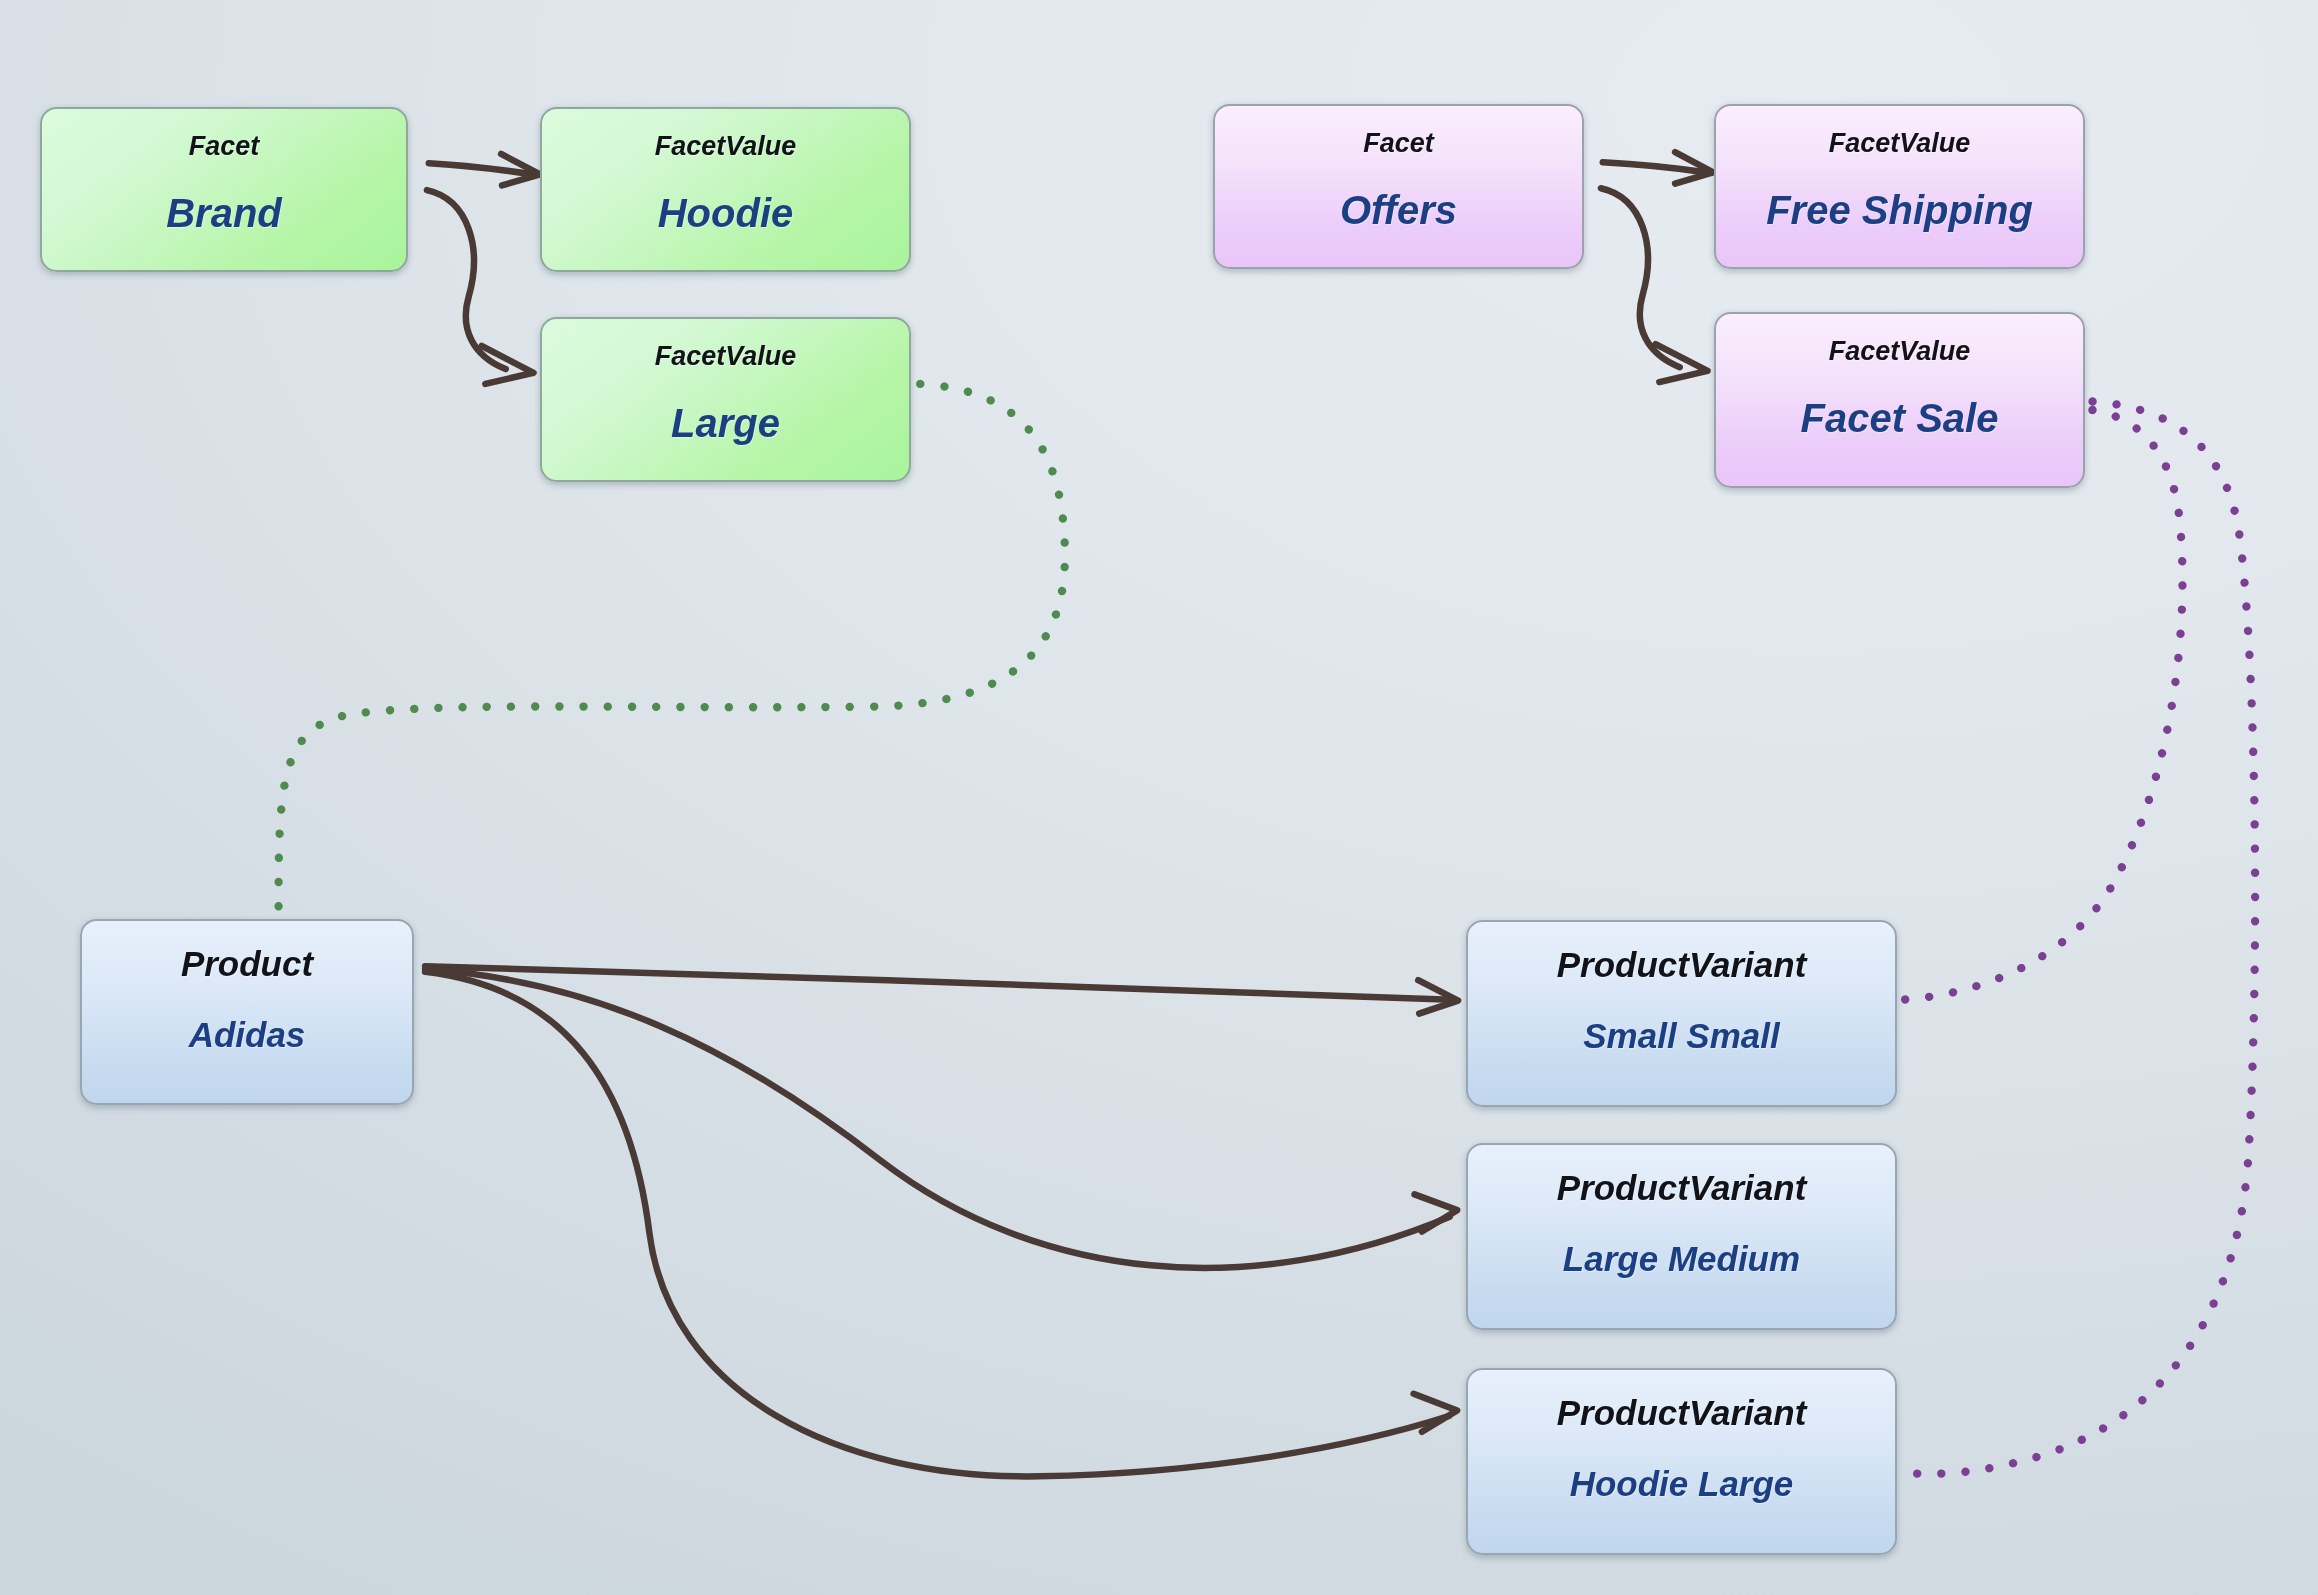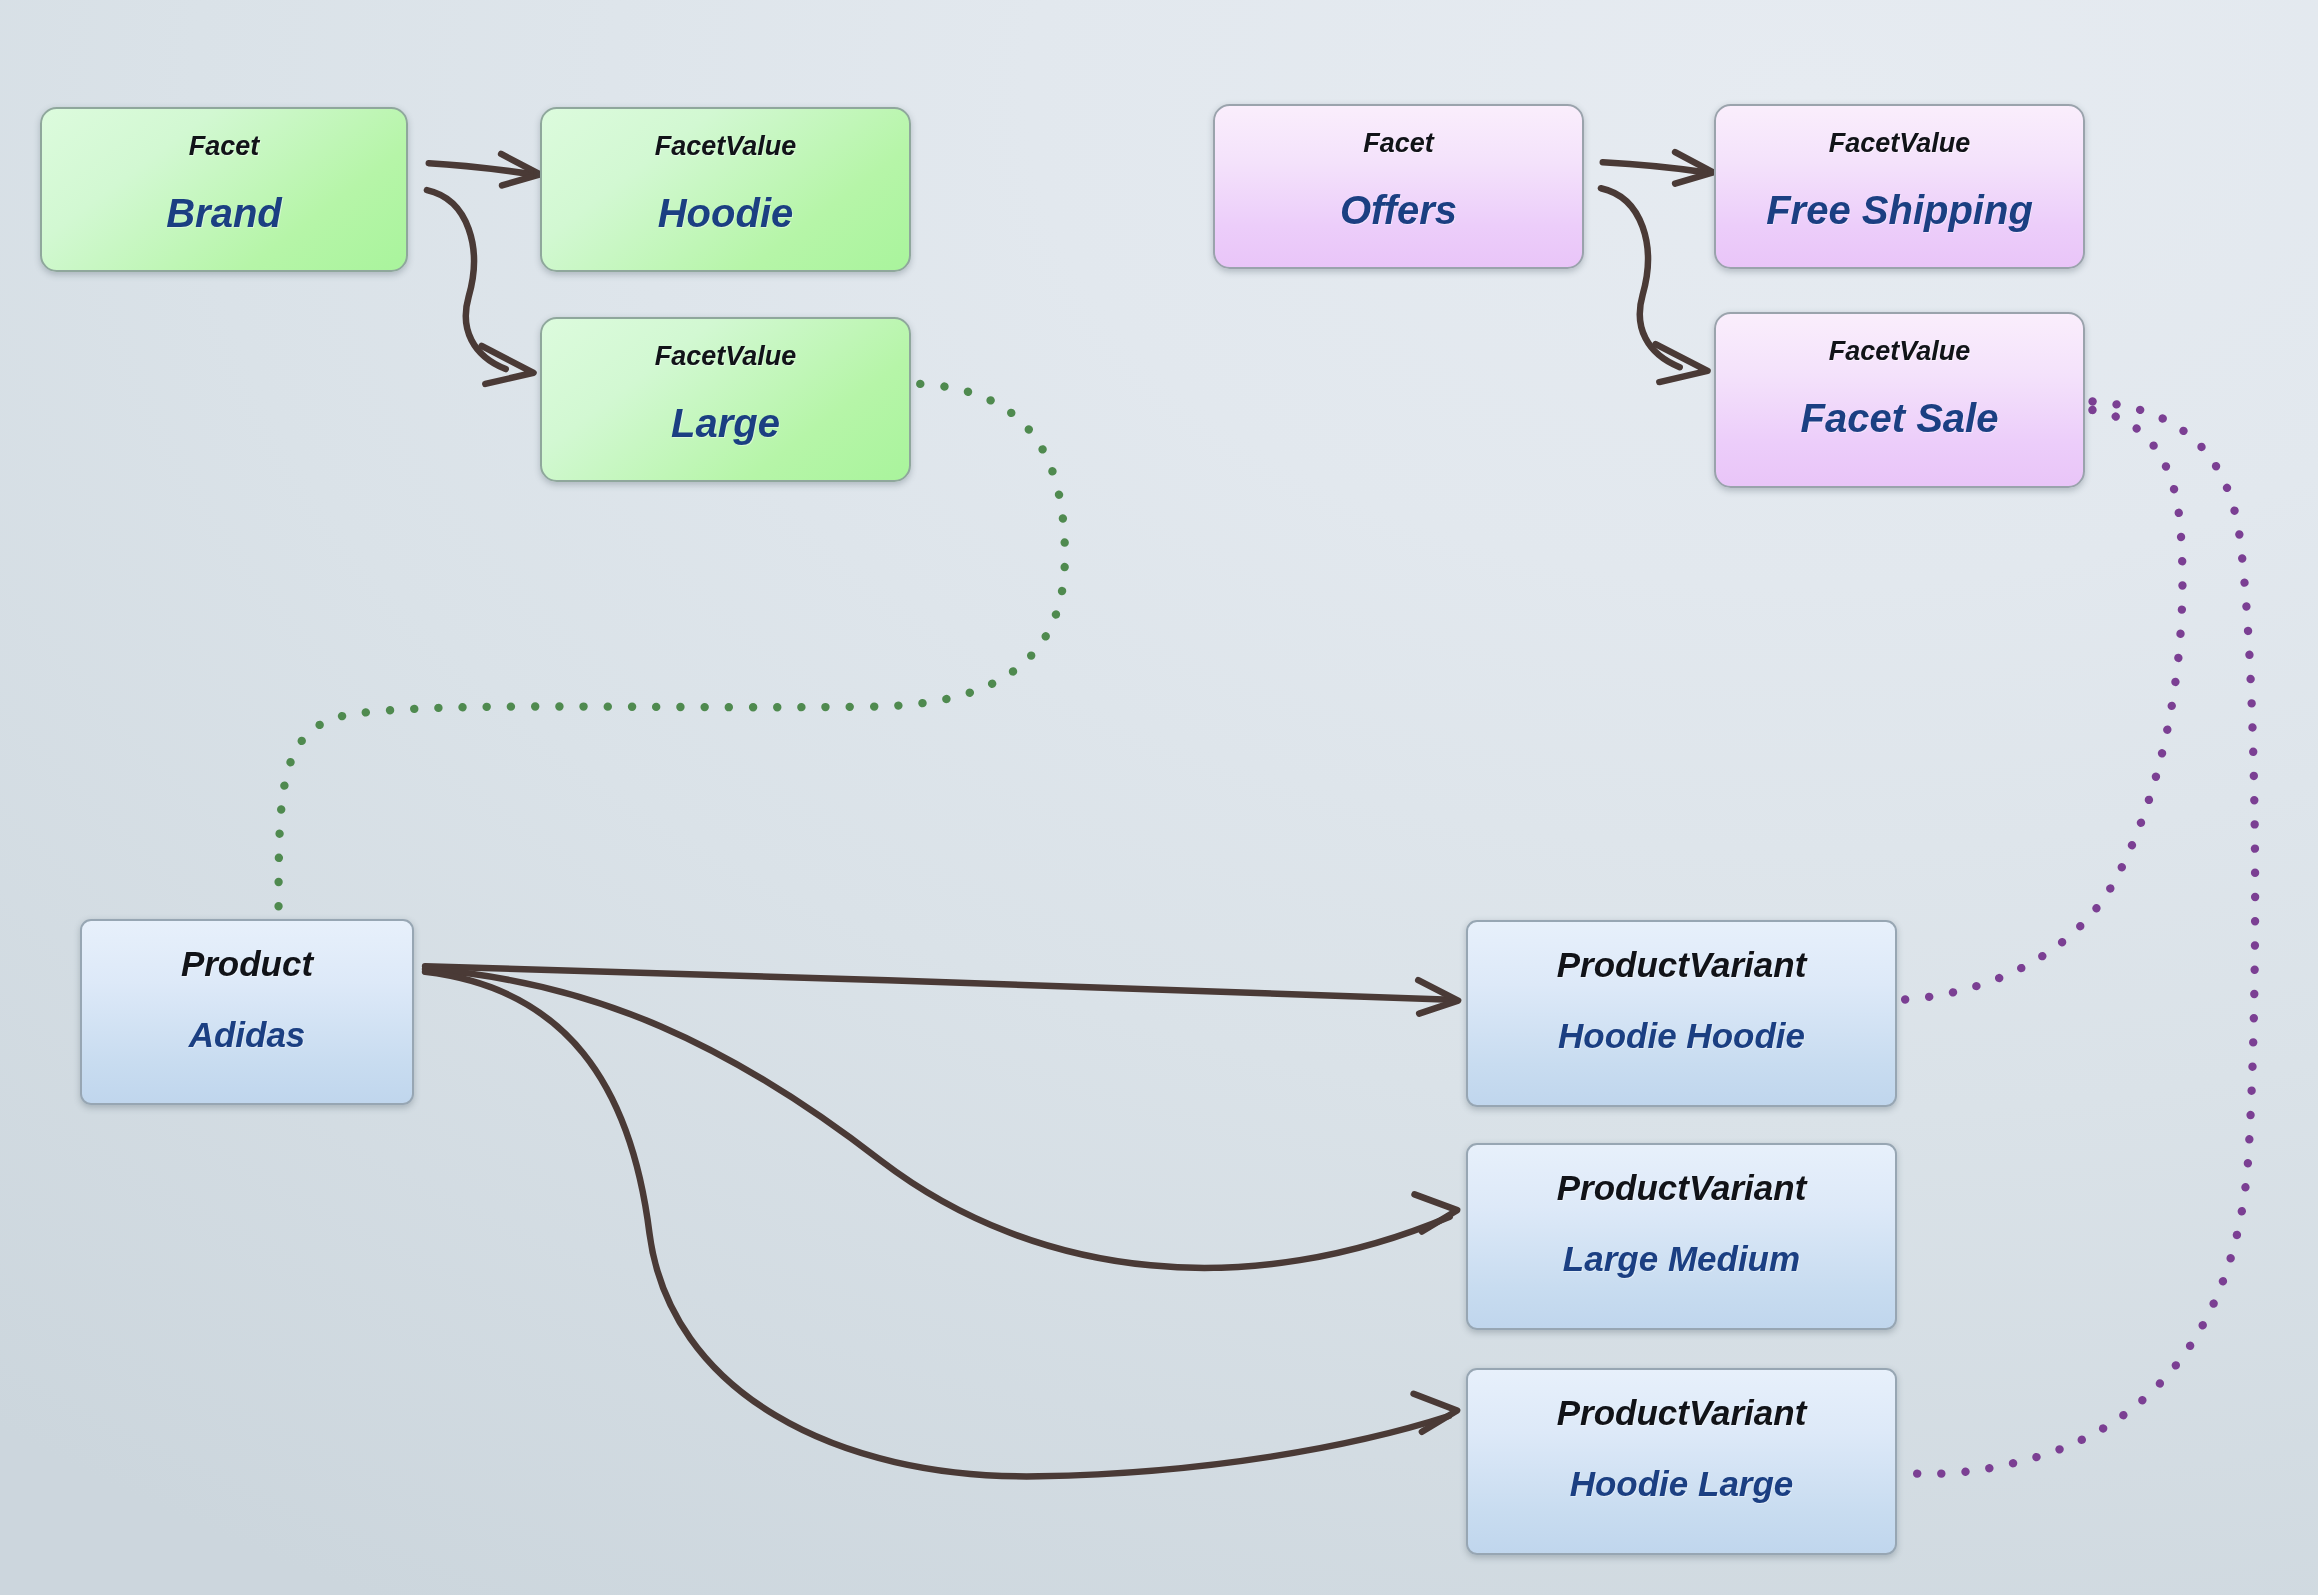--- a/index.html
+++ b/index.html
@@ -63,7 +63,6 @@
   .n-blue {
     border-color: #97a6b3;
     background: linear-gradient(180deg, #e7f0fb 0%, #dde9f8 34%, #c8dcf0 78%, #c0d6ed 100%);
-    border-radius: 11px;
   }
 
   

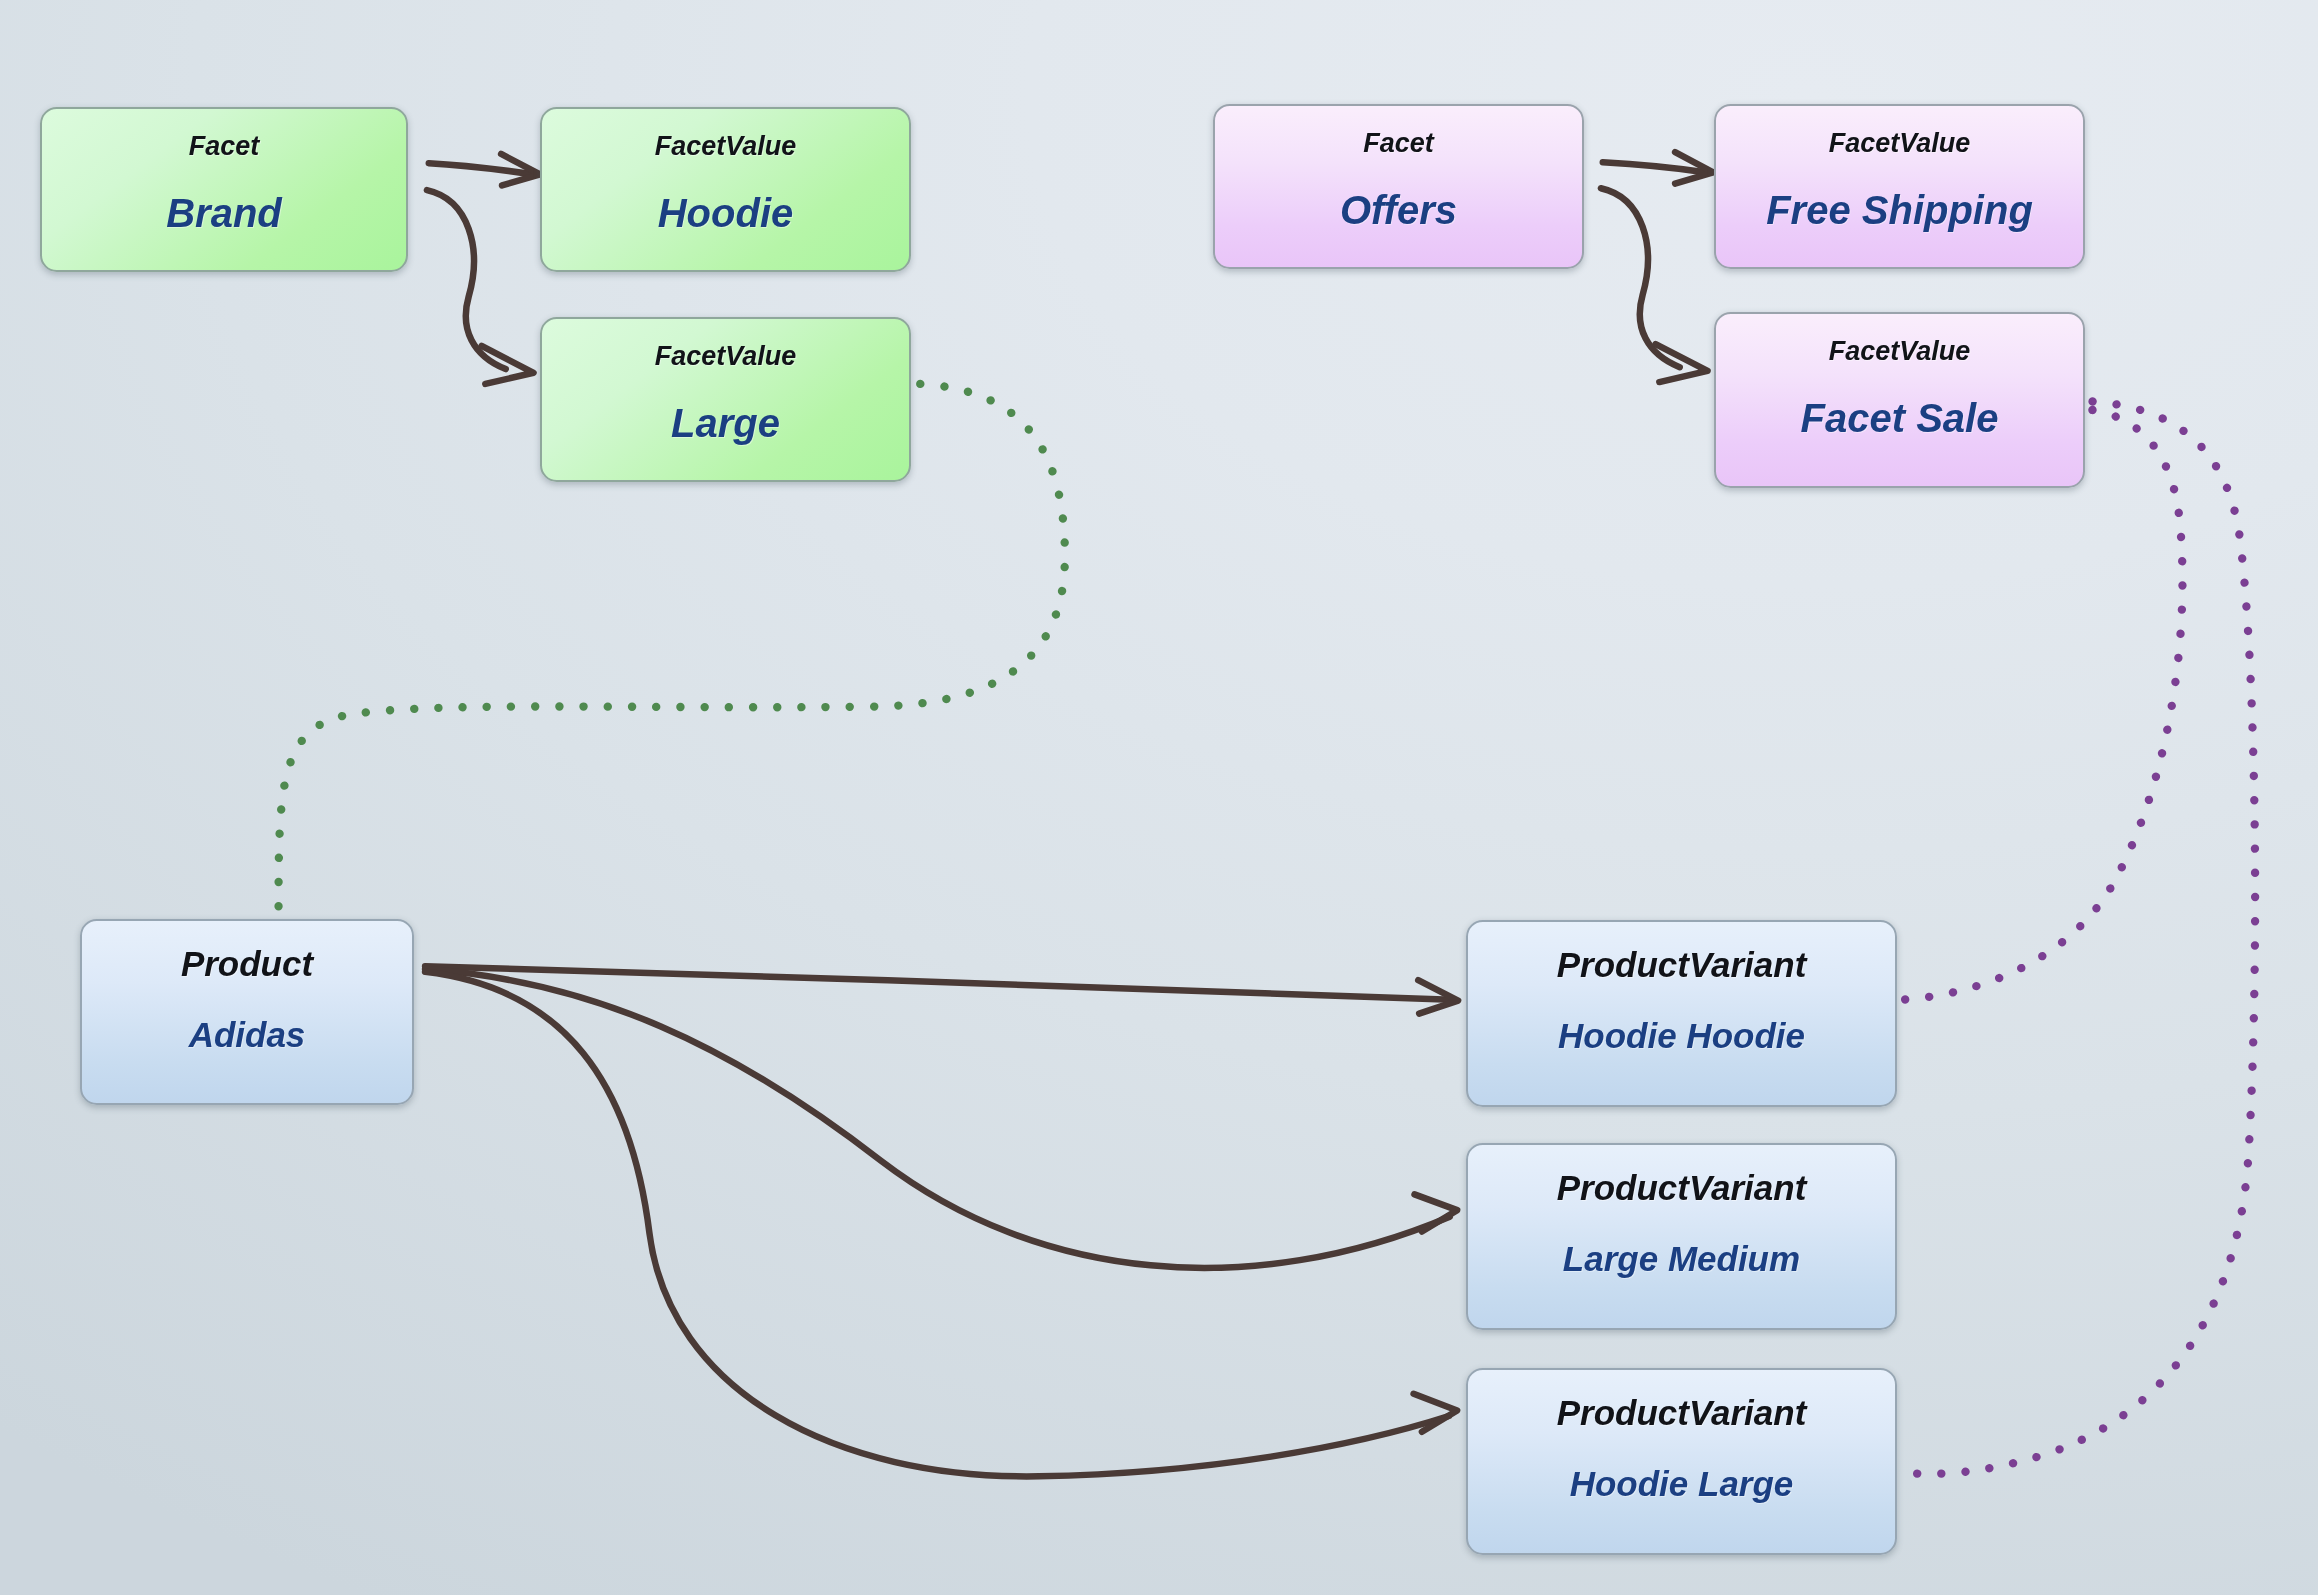--- a/index.html
+++ b/index.html
@@ -168,7 +168,7 @@
       </div>
       <div class="node n-blue sz-large" style="left: 1466px; top: 920px; width: 431px; height: 187px;">
         <div class="type">ProductVariant</div>
-        <div class="val">Hoodie Hoodie</div>
+        <div class="val">Small Small</div>
       </div>
       <div class="node n-blue sz-large" style="left: 1466px; top: 1143px; width: 431px; height: 187px;">
         <div class="type">ProductVariant</div>

